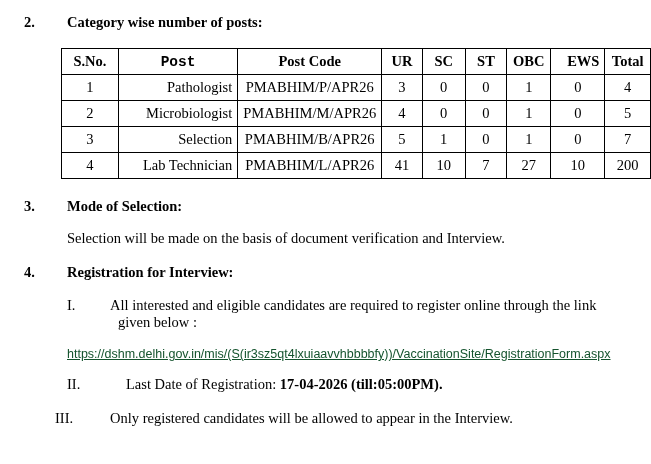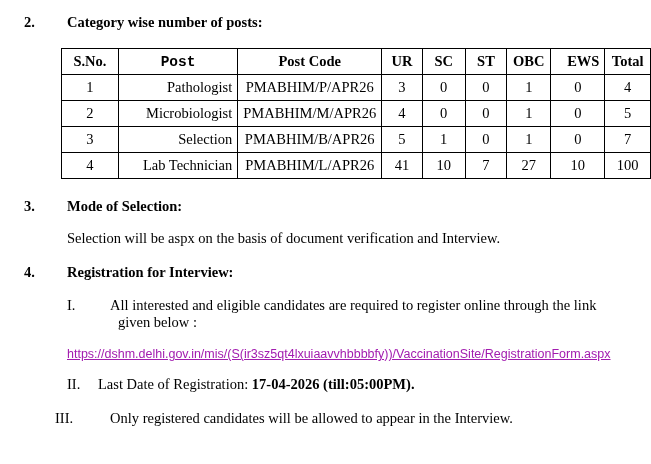--- a/index.html
+++ b/index.html
@@ -88,7 +88,7 @@
       <td>7</td>
       <td>27</td>
       <td>10</td>
-      <td>100</td>
+      <td>200</td>
     </tr>
   </tbody>
 </table>

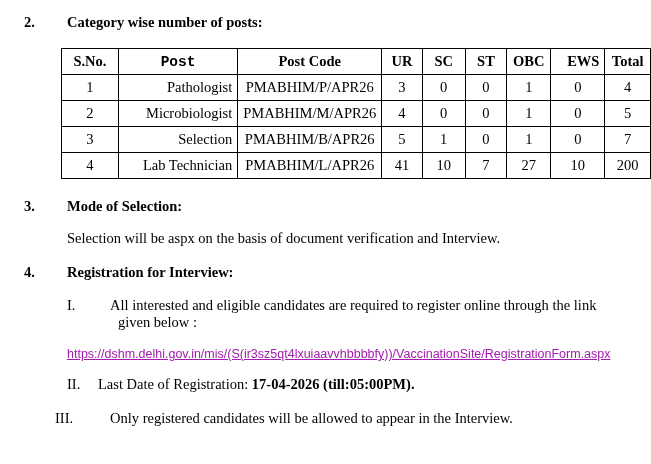--- a/index.html
+++ b/index.html
@@ -95,7 +95,7 @@
 
 <div class="abs num" style="left:24px; top:198px;">3.</div>
 <div class="abs heading" style="left:67px; top:198px;">Mode of Selection:</div>
-<div class="abs" style="left:67px; top:230px;">Selection will be aspx on the basis of document verification and Interview.</div>
+<div class="abs" style="left:67px; top:230px;">Selection will be made on the basis of document verification and Interview.</div>
 
 <div class="abs num" style="left:24px; top:264px;">4.</div>
 <div class="abs heading" style="left:67px; top:264px;">Registration for Interview:</div>

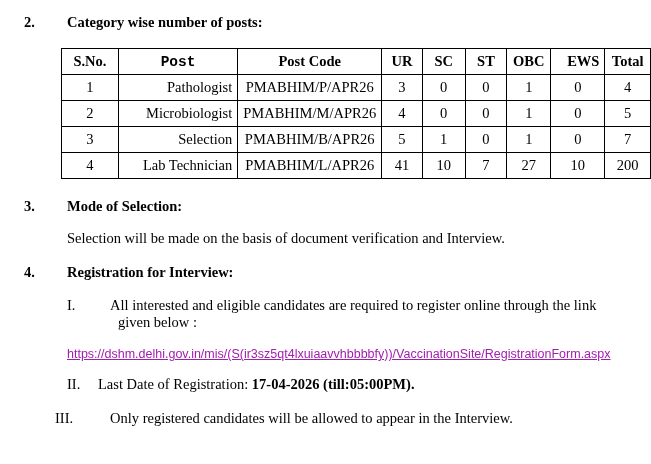--- a/index.html
+++ b/index.html
@@ -21,7 +21,7 @@
     table.posts td.left { text-align: right; }
     a.link {
       font-family: "Liberation Sans", sans-serif; font-size: 12.5px;
-      color: #a21caf; text-decoration: underline;
+      color: #14532d; text-decoration: underline;
     }
     .b { font-weight: bold; }
   </style>

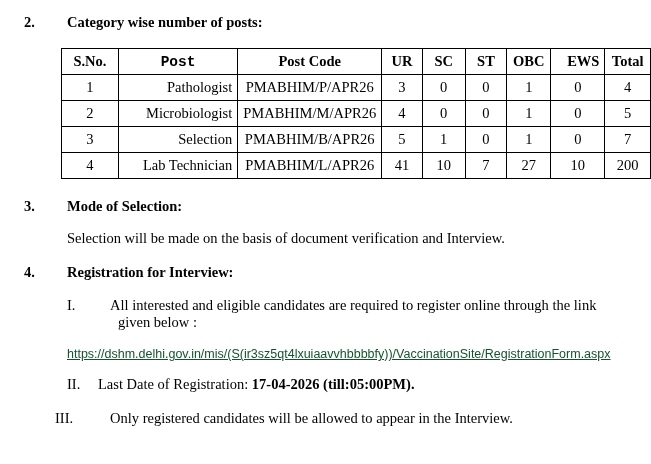--- a/index.html
+++ b/index.html
@@ -109,7 +109,7 @@
 </div>
 
 <div class="abs" style="left:67px; top:376px;">II.</div>
-<div class="abs" style="left:98px; top:376px;">
+<div class="abs" style="left:126px; top:376px;">
   <span>Last Date of Registration: </span><span class="b">17-04-2026 (till:05:00PM).</span>
 </div>
 

